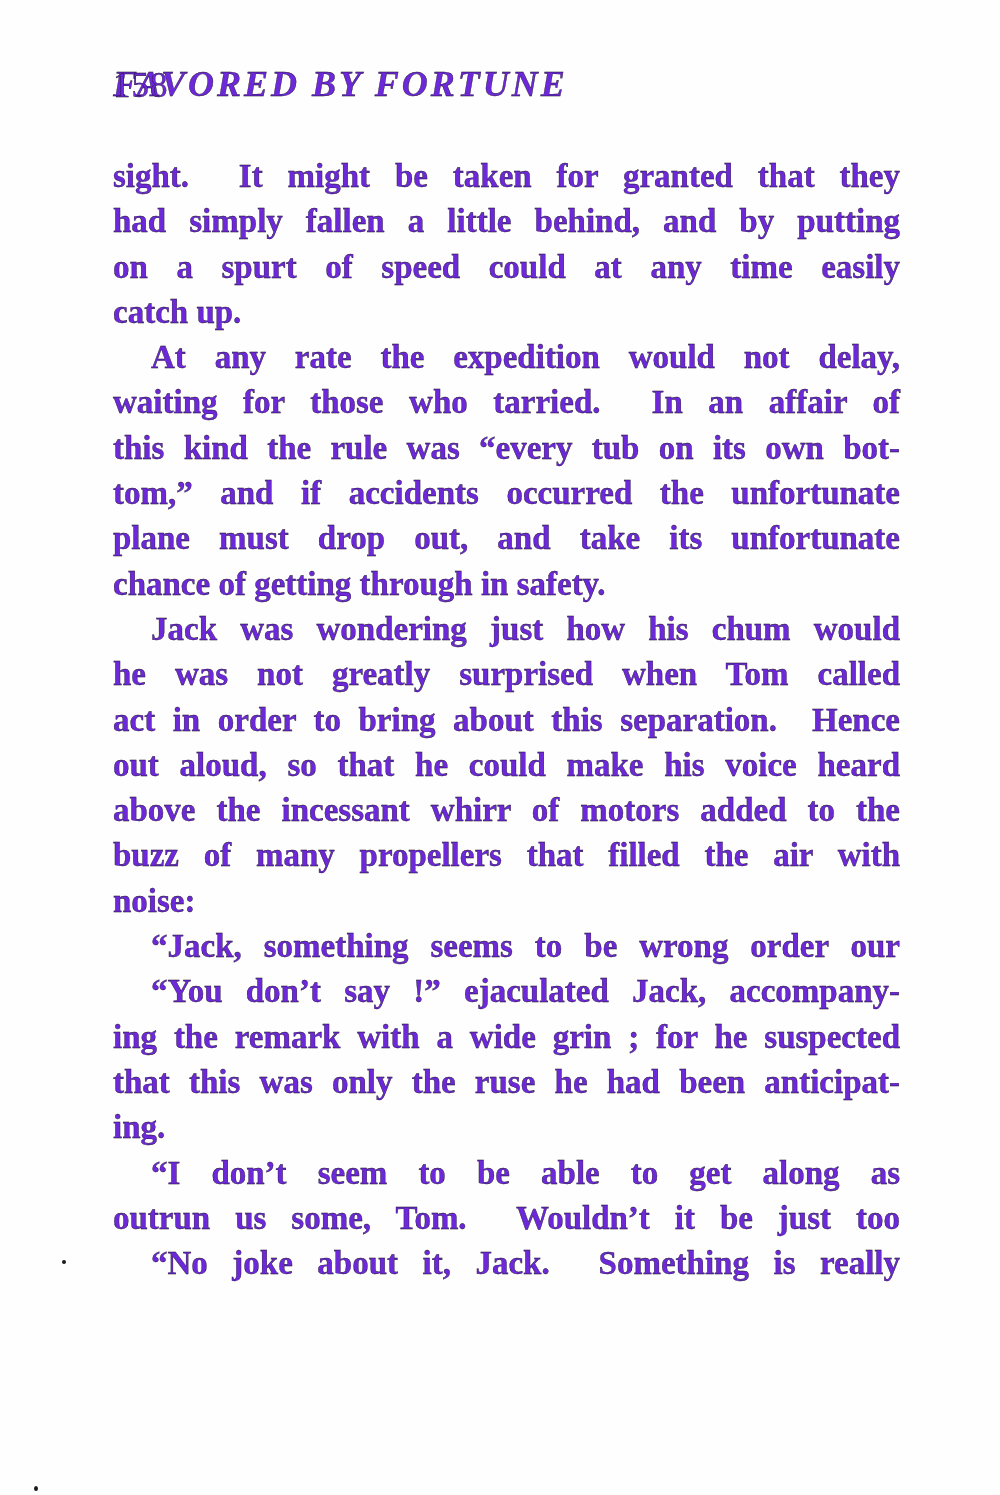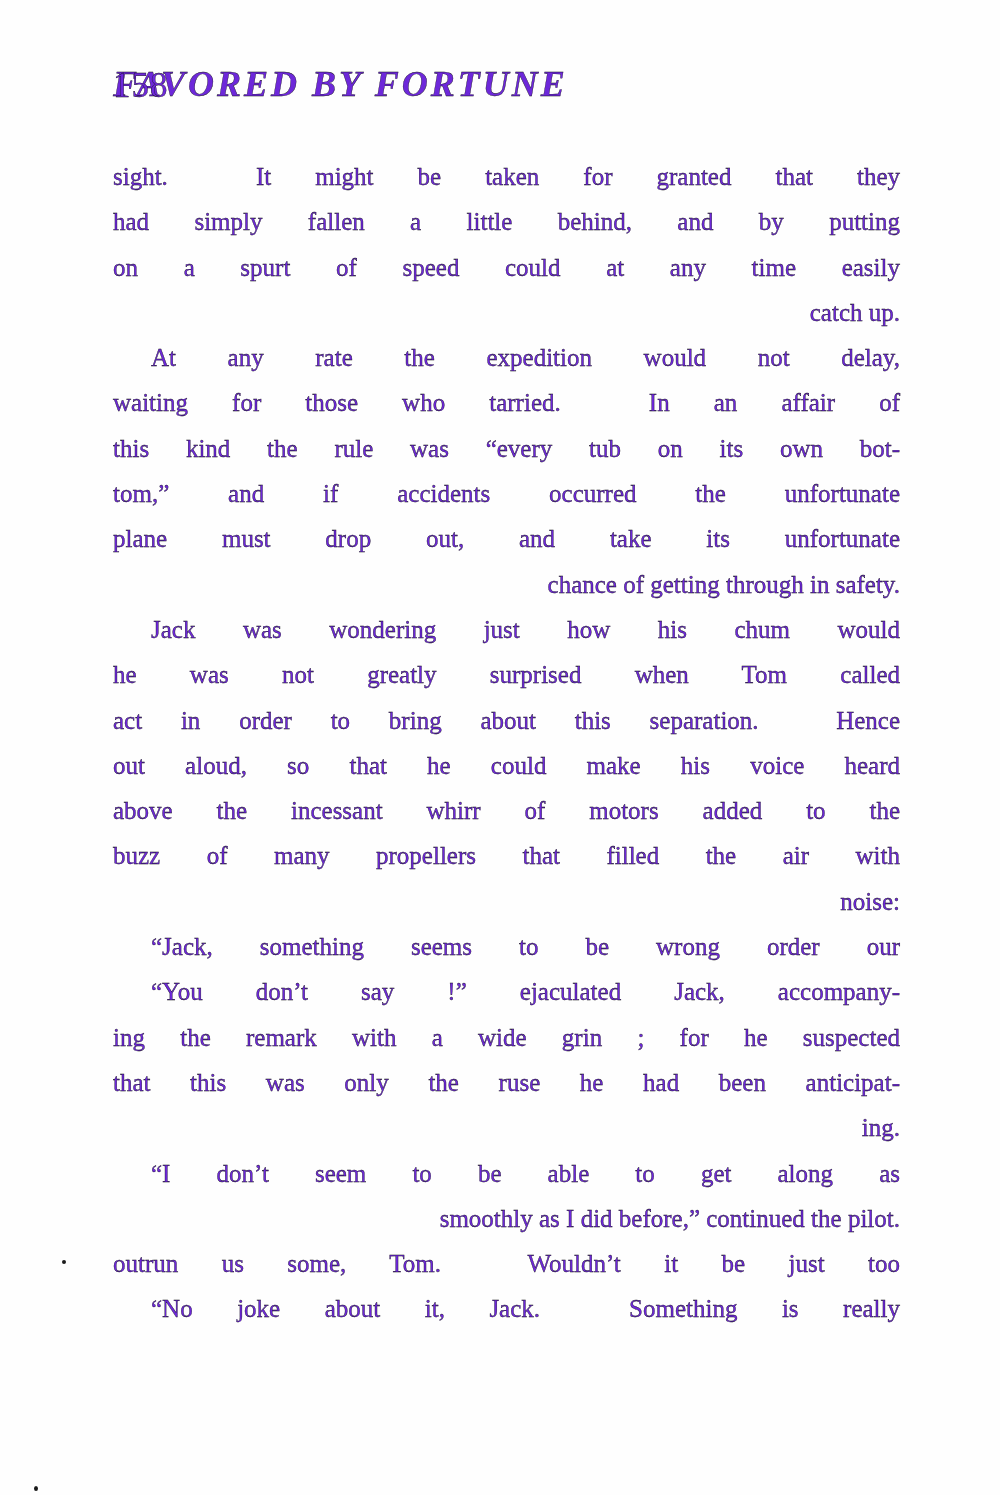--- a/index.html
+++ b/index.html
@@ -45,8 +45,9 @@
     left: 113px;
     top: 154px;
     width: 787px;
-    font-size: 25px;
+    font-size: 33px;
     line-height: 45.3px;
+    font-weight: bold;
   }
   .line {
     white-space: pre-wrap;

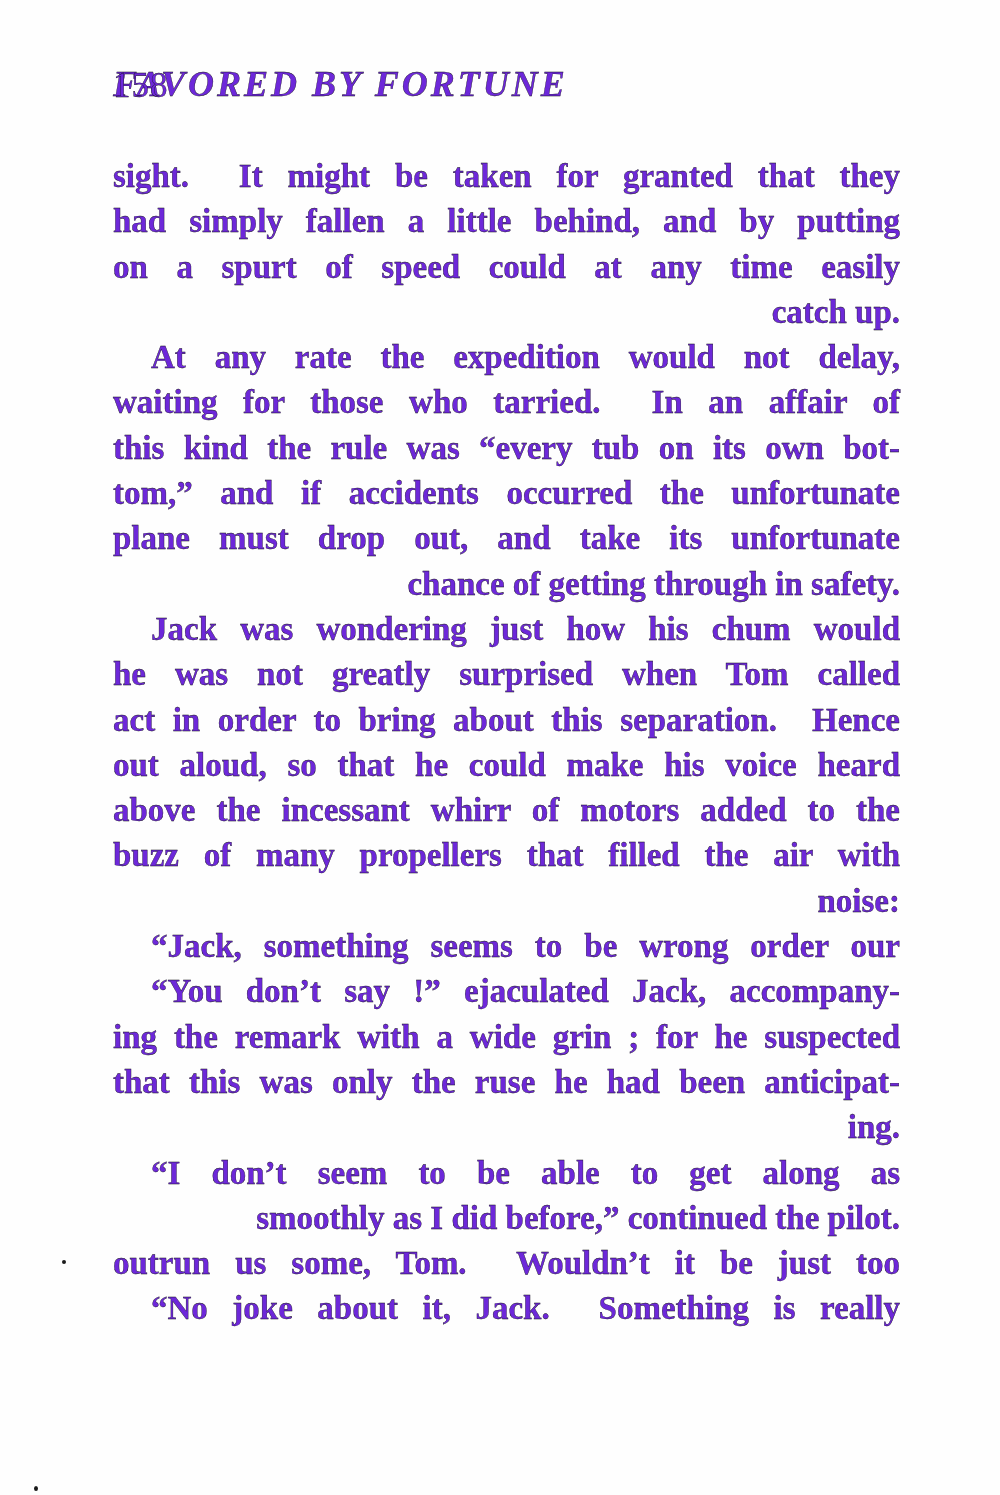--- a/index.html
+++ b/index.html
@@ -51,7 +51,7 @@
   }
   .line {
     white-space: pre-wrap;
-    text-align: right;
+    text-align: left;
   }
   .line.j {
     text-align: justify;

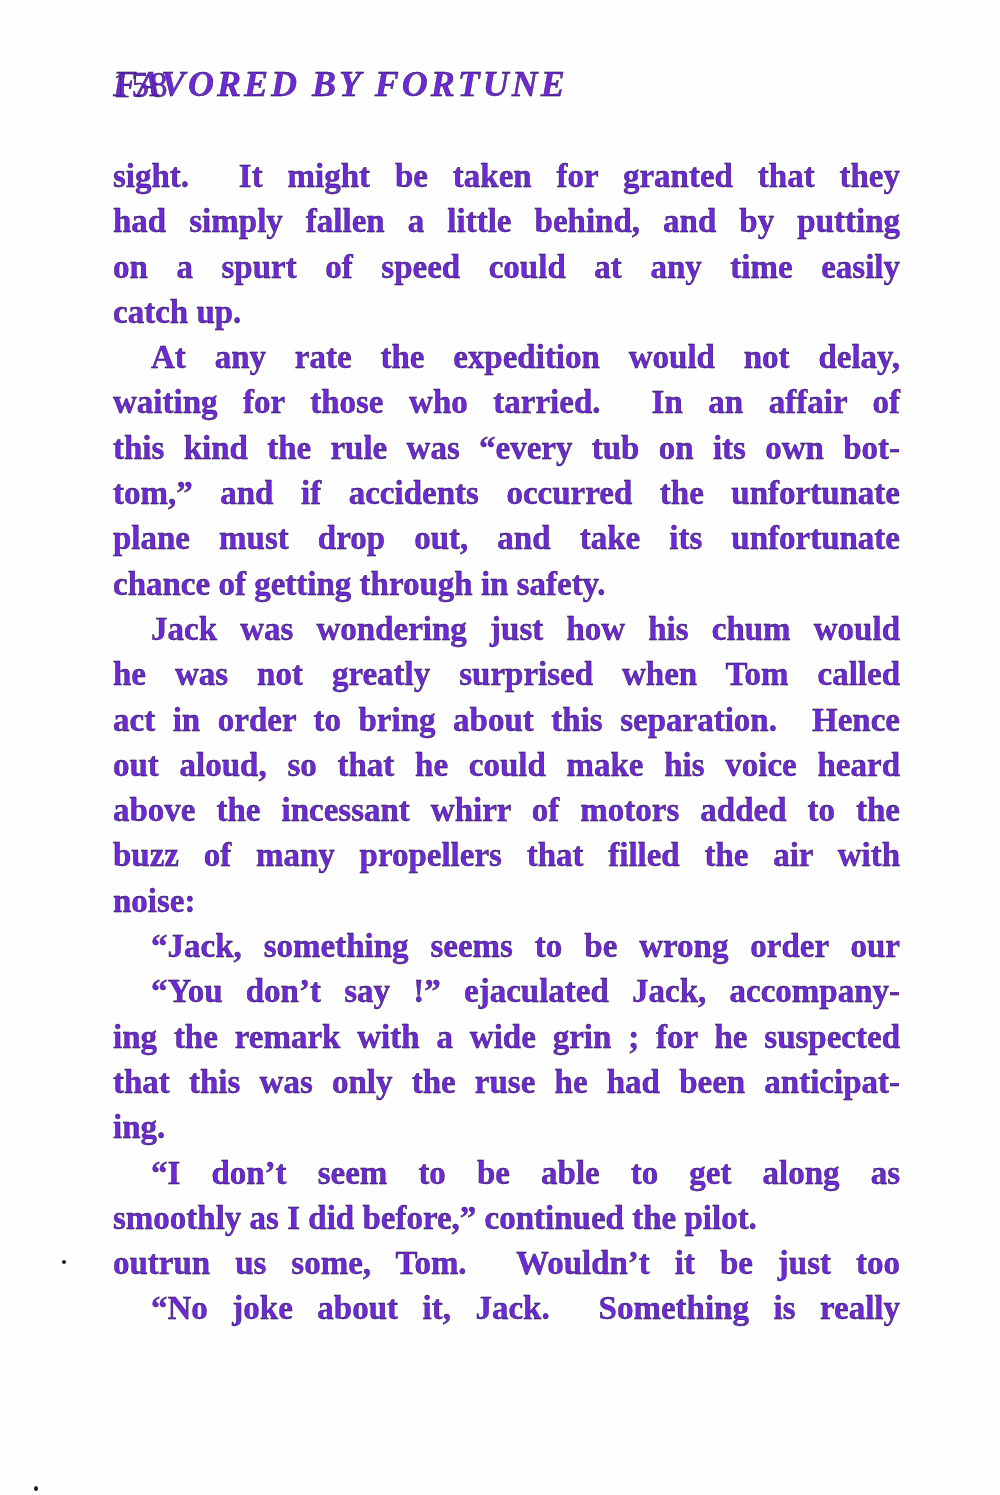--- a/index.html
+++ b/index.html
@@ -113,7 +113,6 @@
       </div>
       <div>
         <div class="line j indent">“I don’t seem to be able to get along as</div>
-        <div class="line">smoothly as I did before,” continued the pilot.</div>
       </div>
       <div>
         <div class="line j">outrun us some, Tom.  Wouldn’t it be just too</div>

